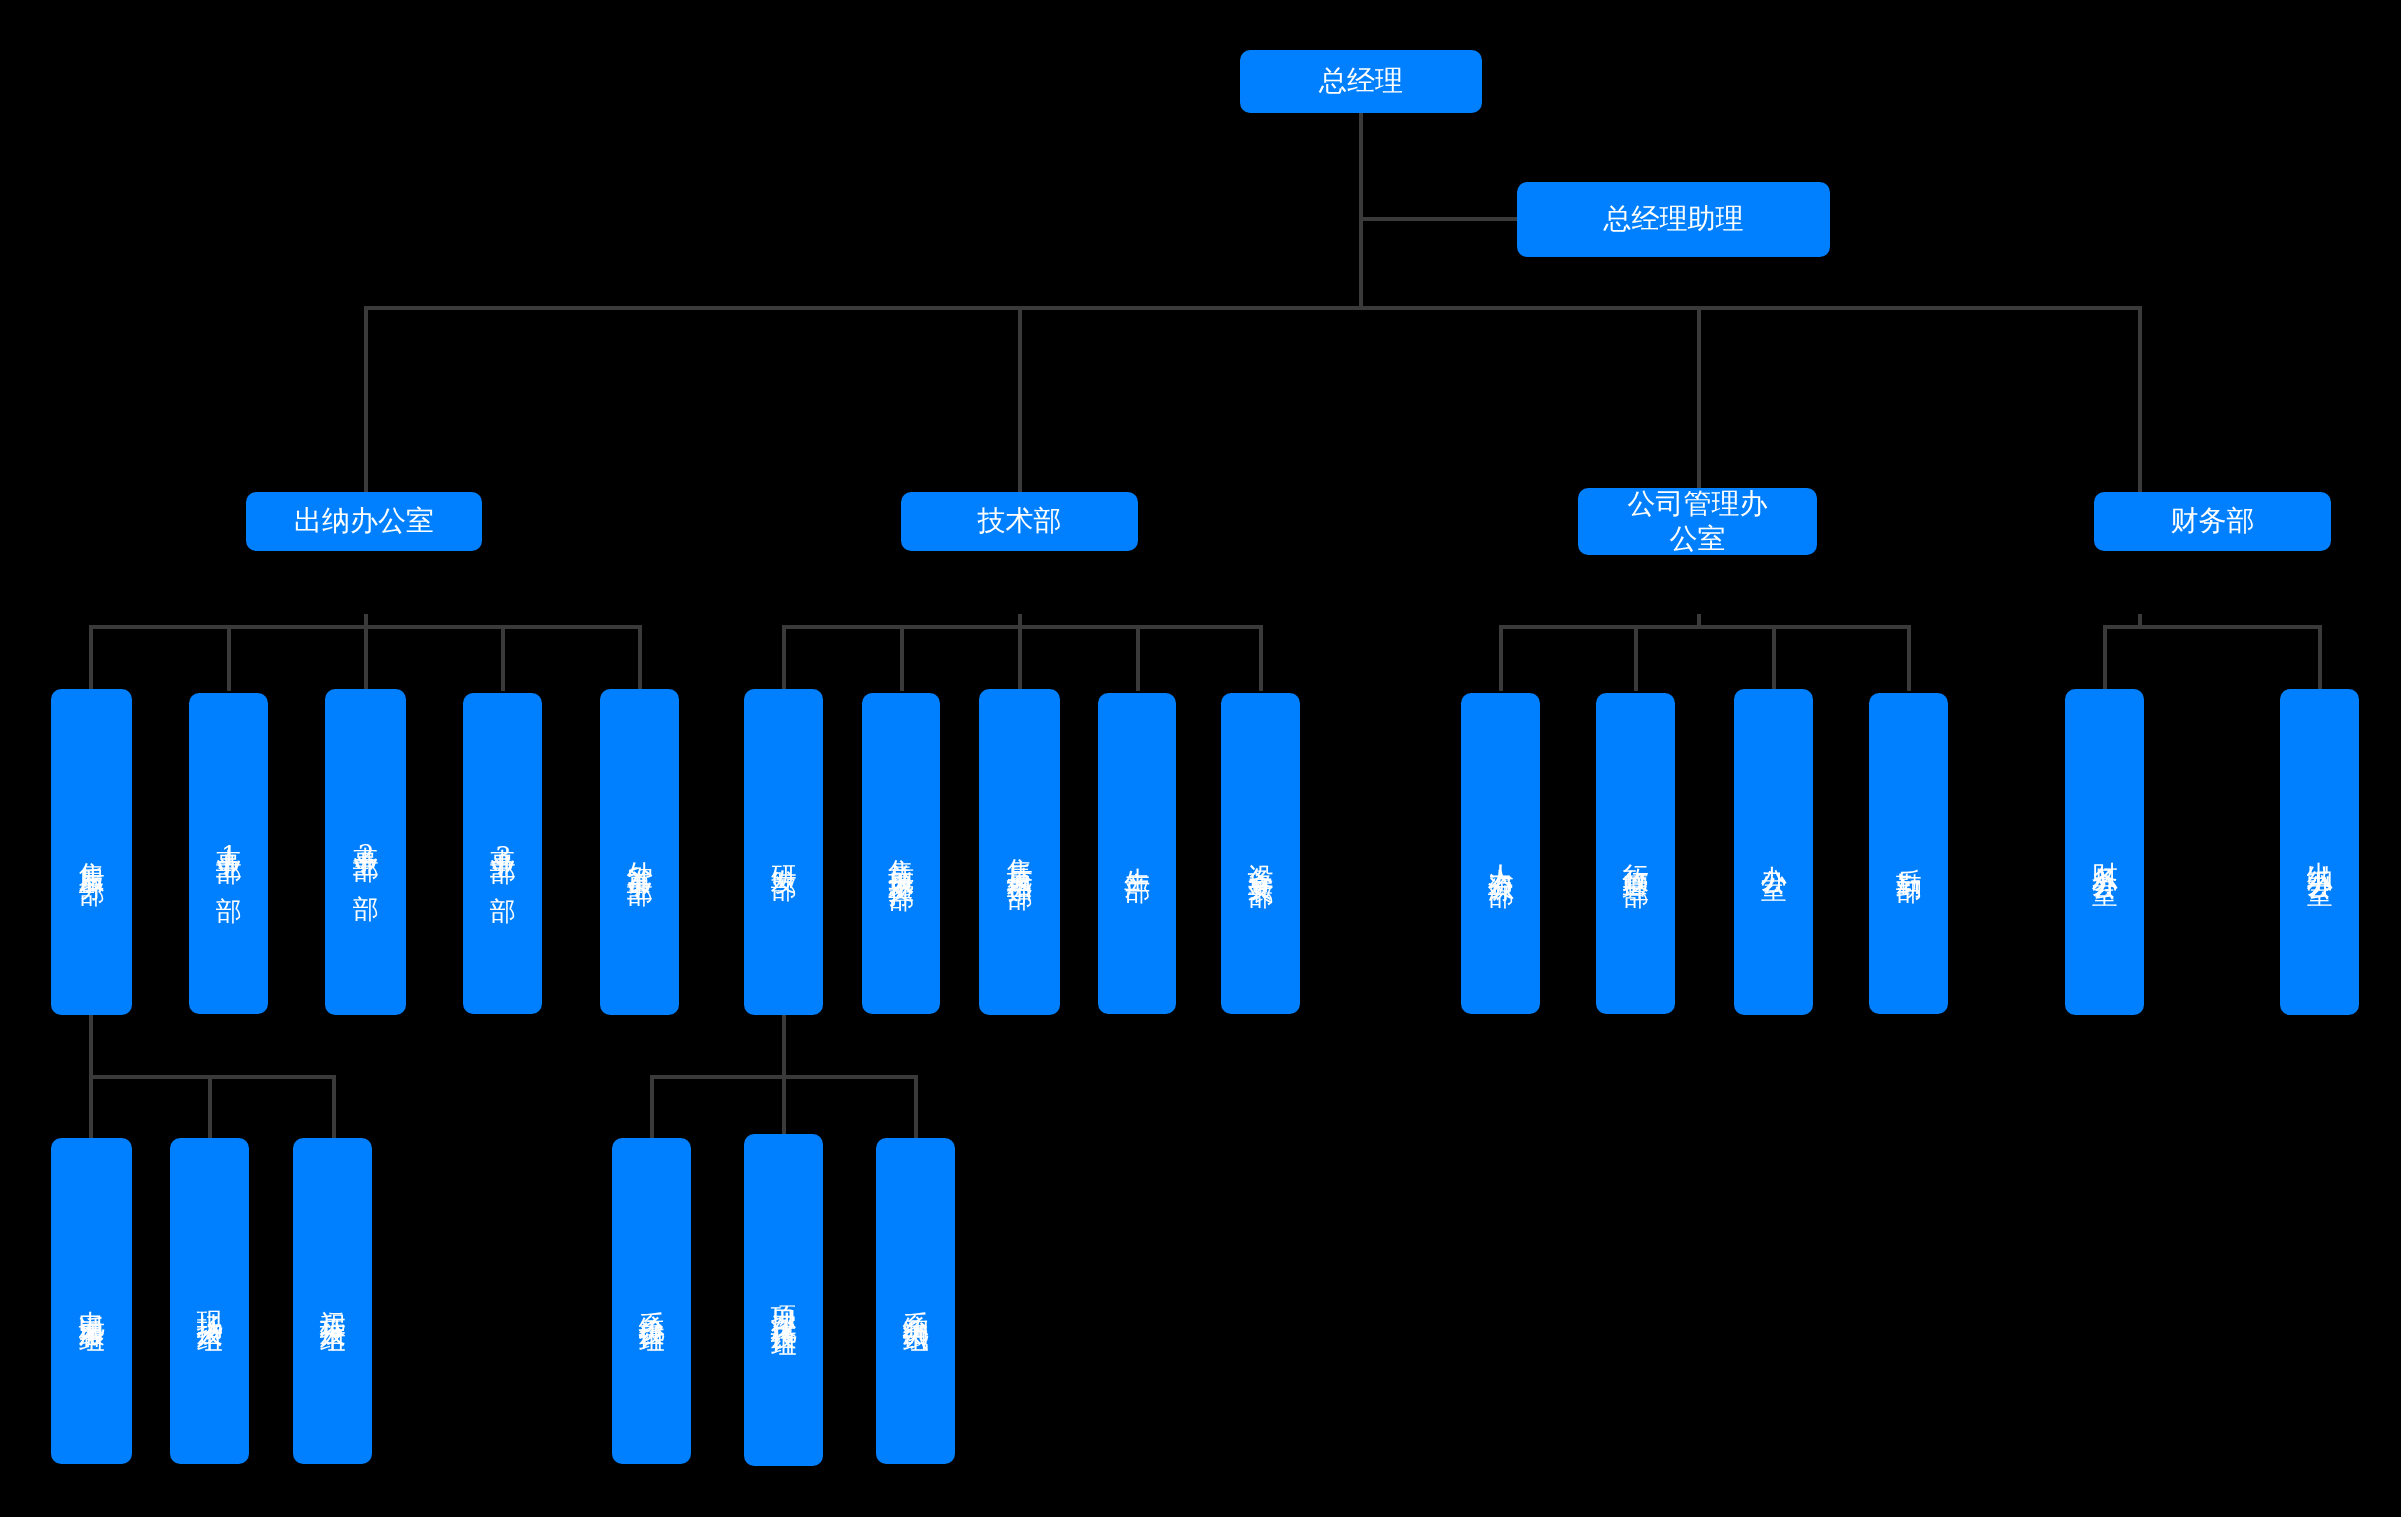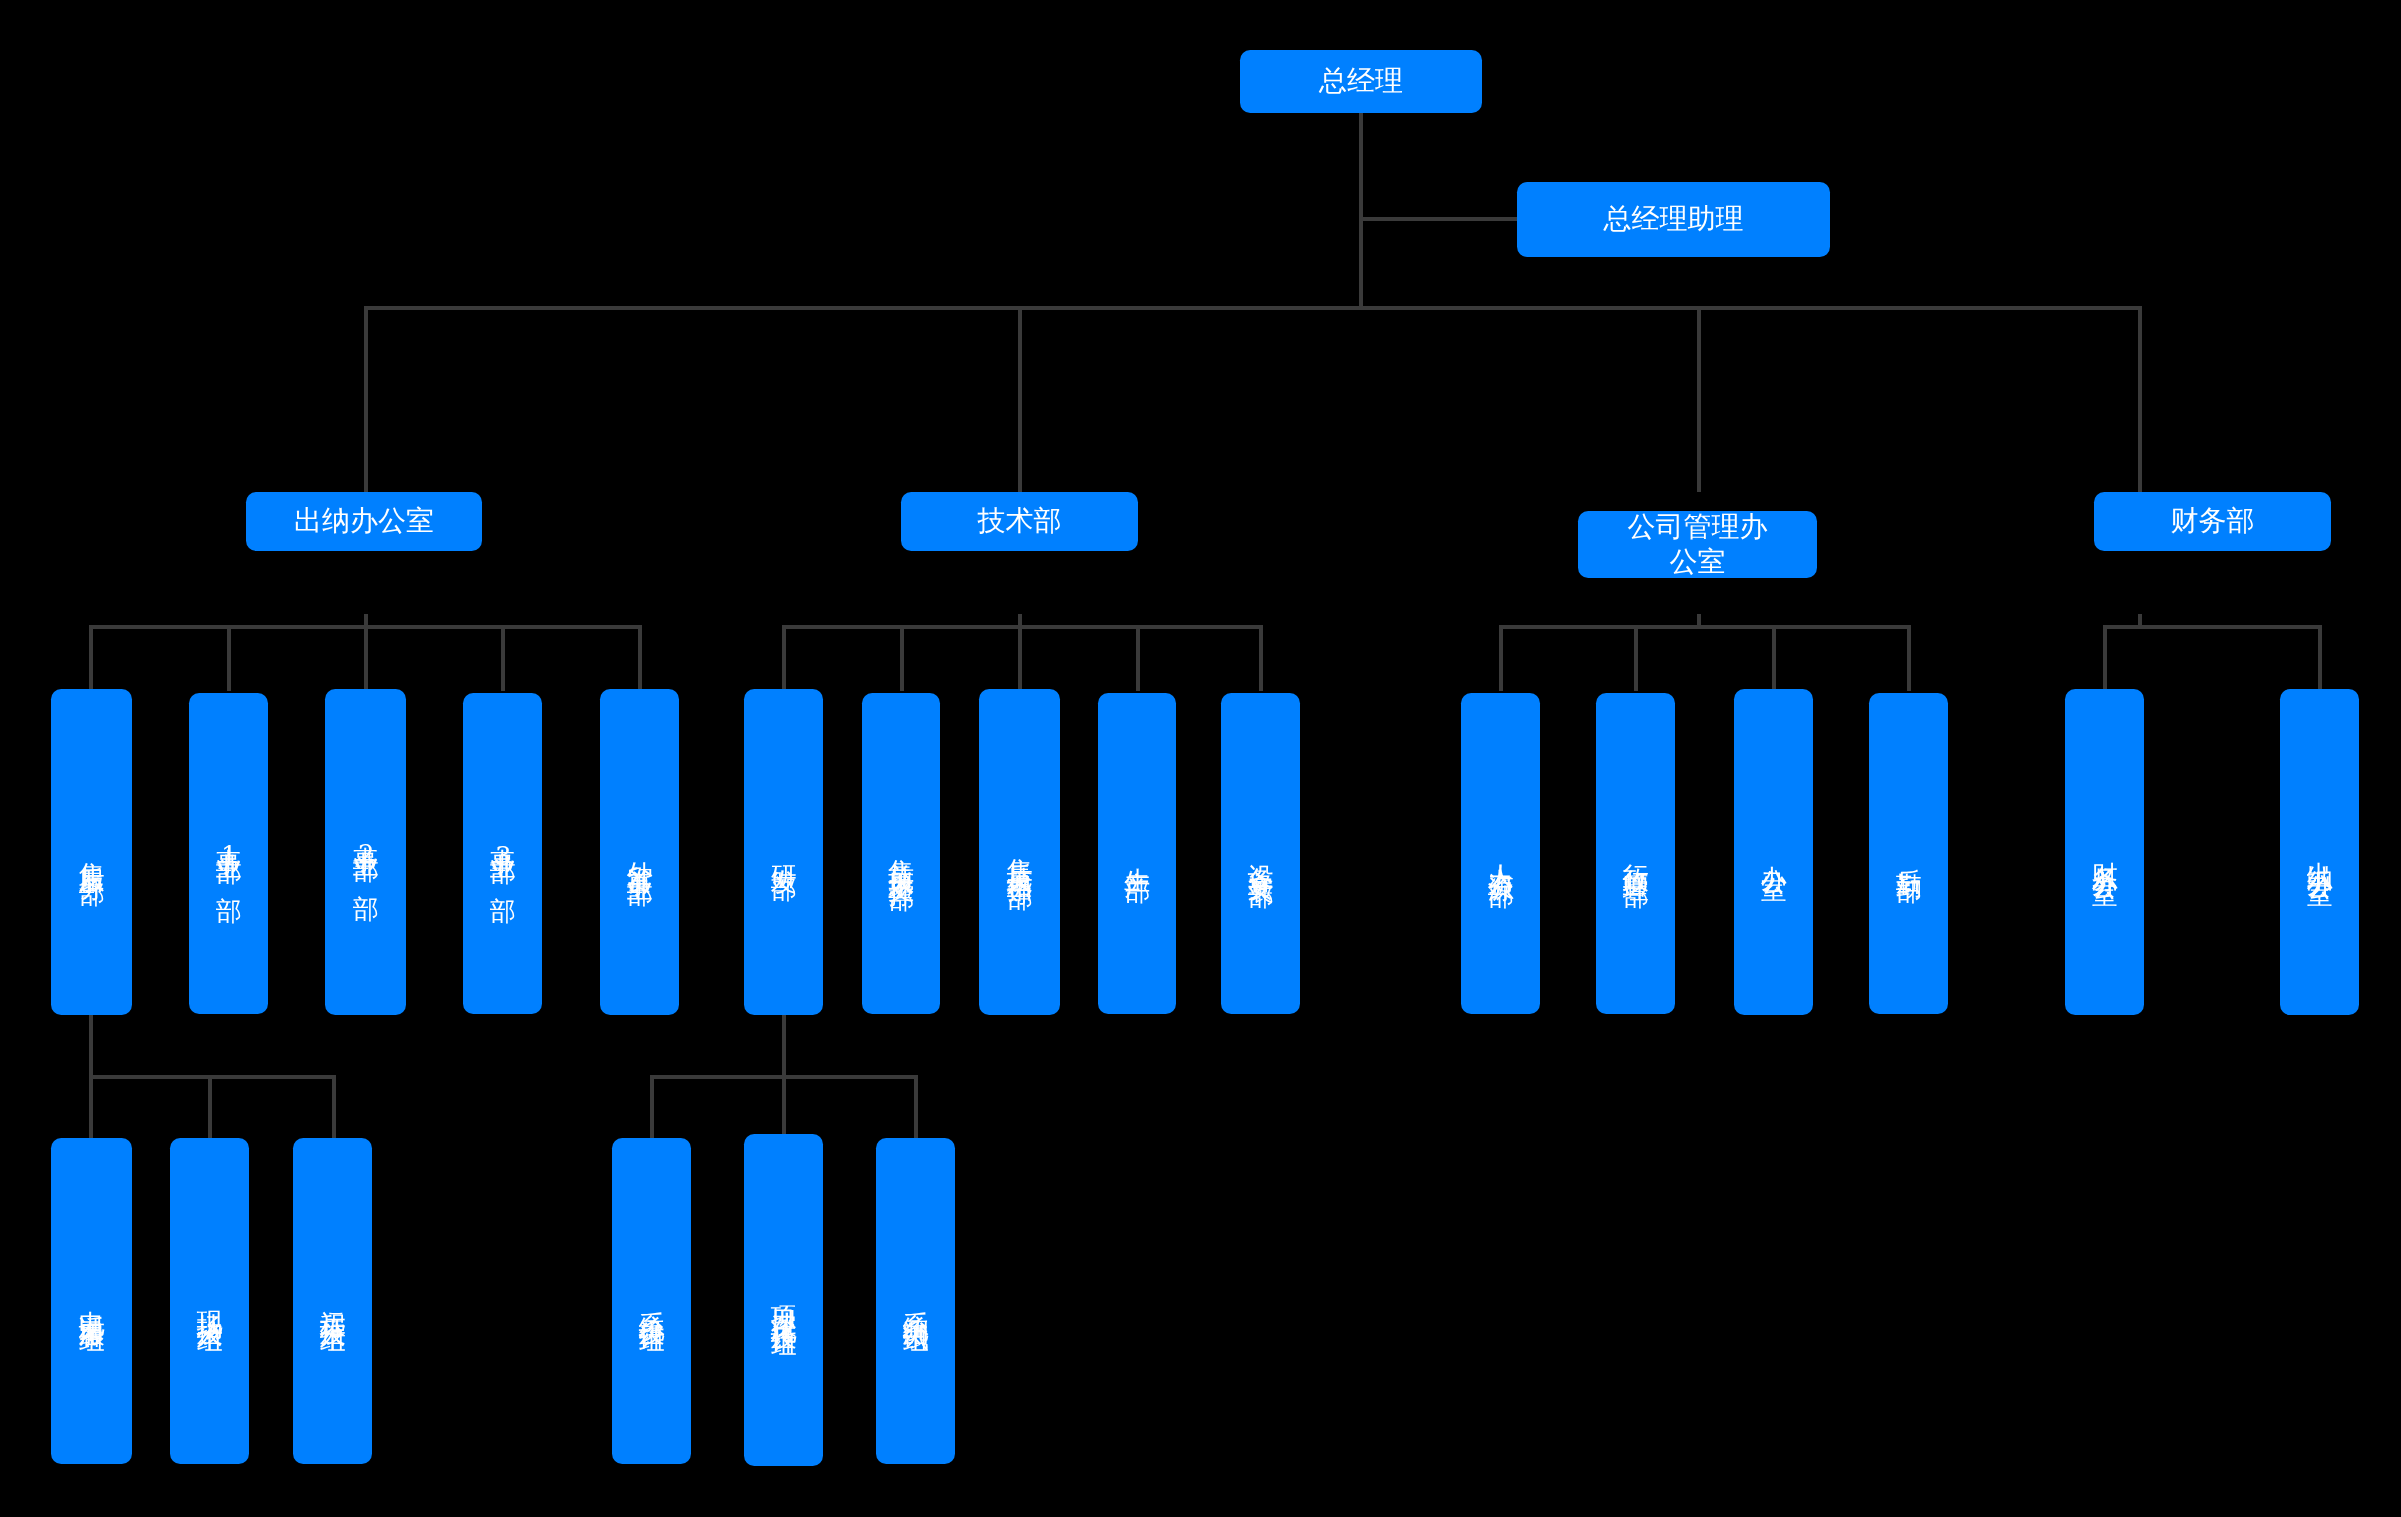--- a/index.html
+++ b/index.html
@@ -112,7 +112,7 @@
 
   <div class="node h" style="left:901px; top:492px; width:237px; height:59px;">技术部</div>
 
-  <div class="node h" style="left:1578px; top:488px; width:239px; height:67px;margin-top:23px;">
+  <div class="node h" style="left:1578px; top:488px; width:239px; height:67px;">
     <div>
       <div>公司管理办</div>
       <div>公室</div>

